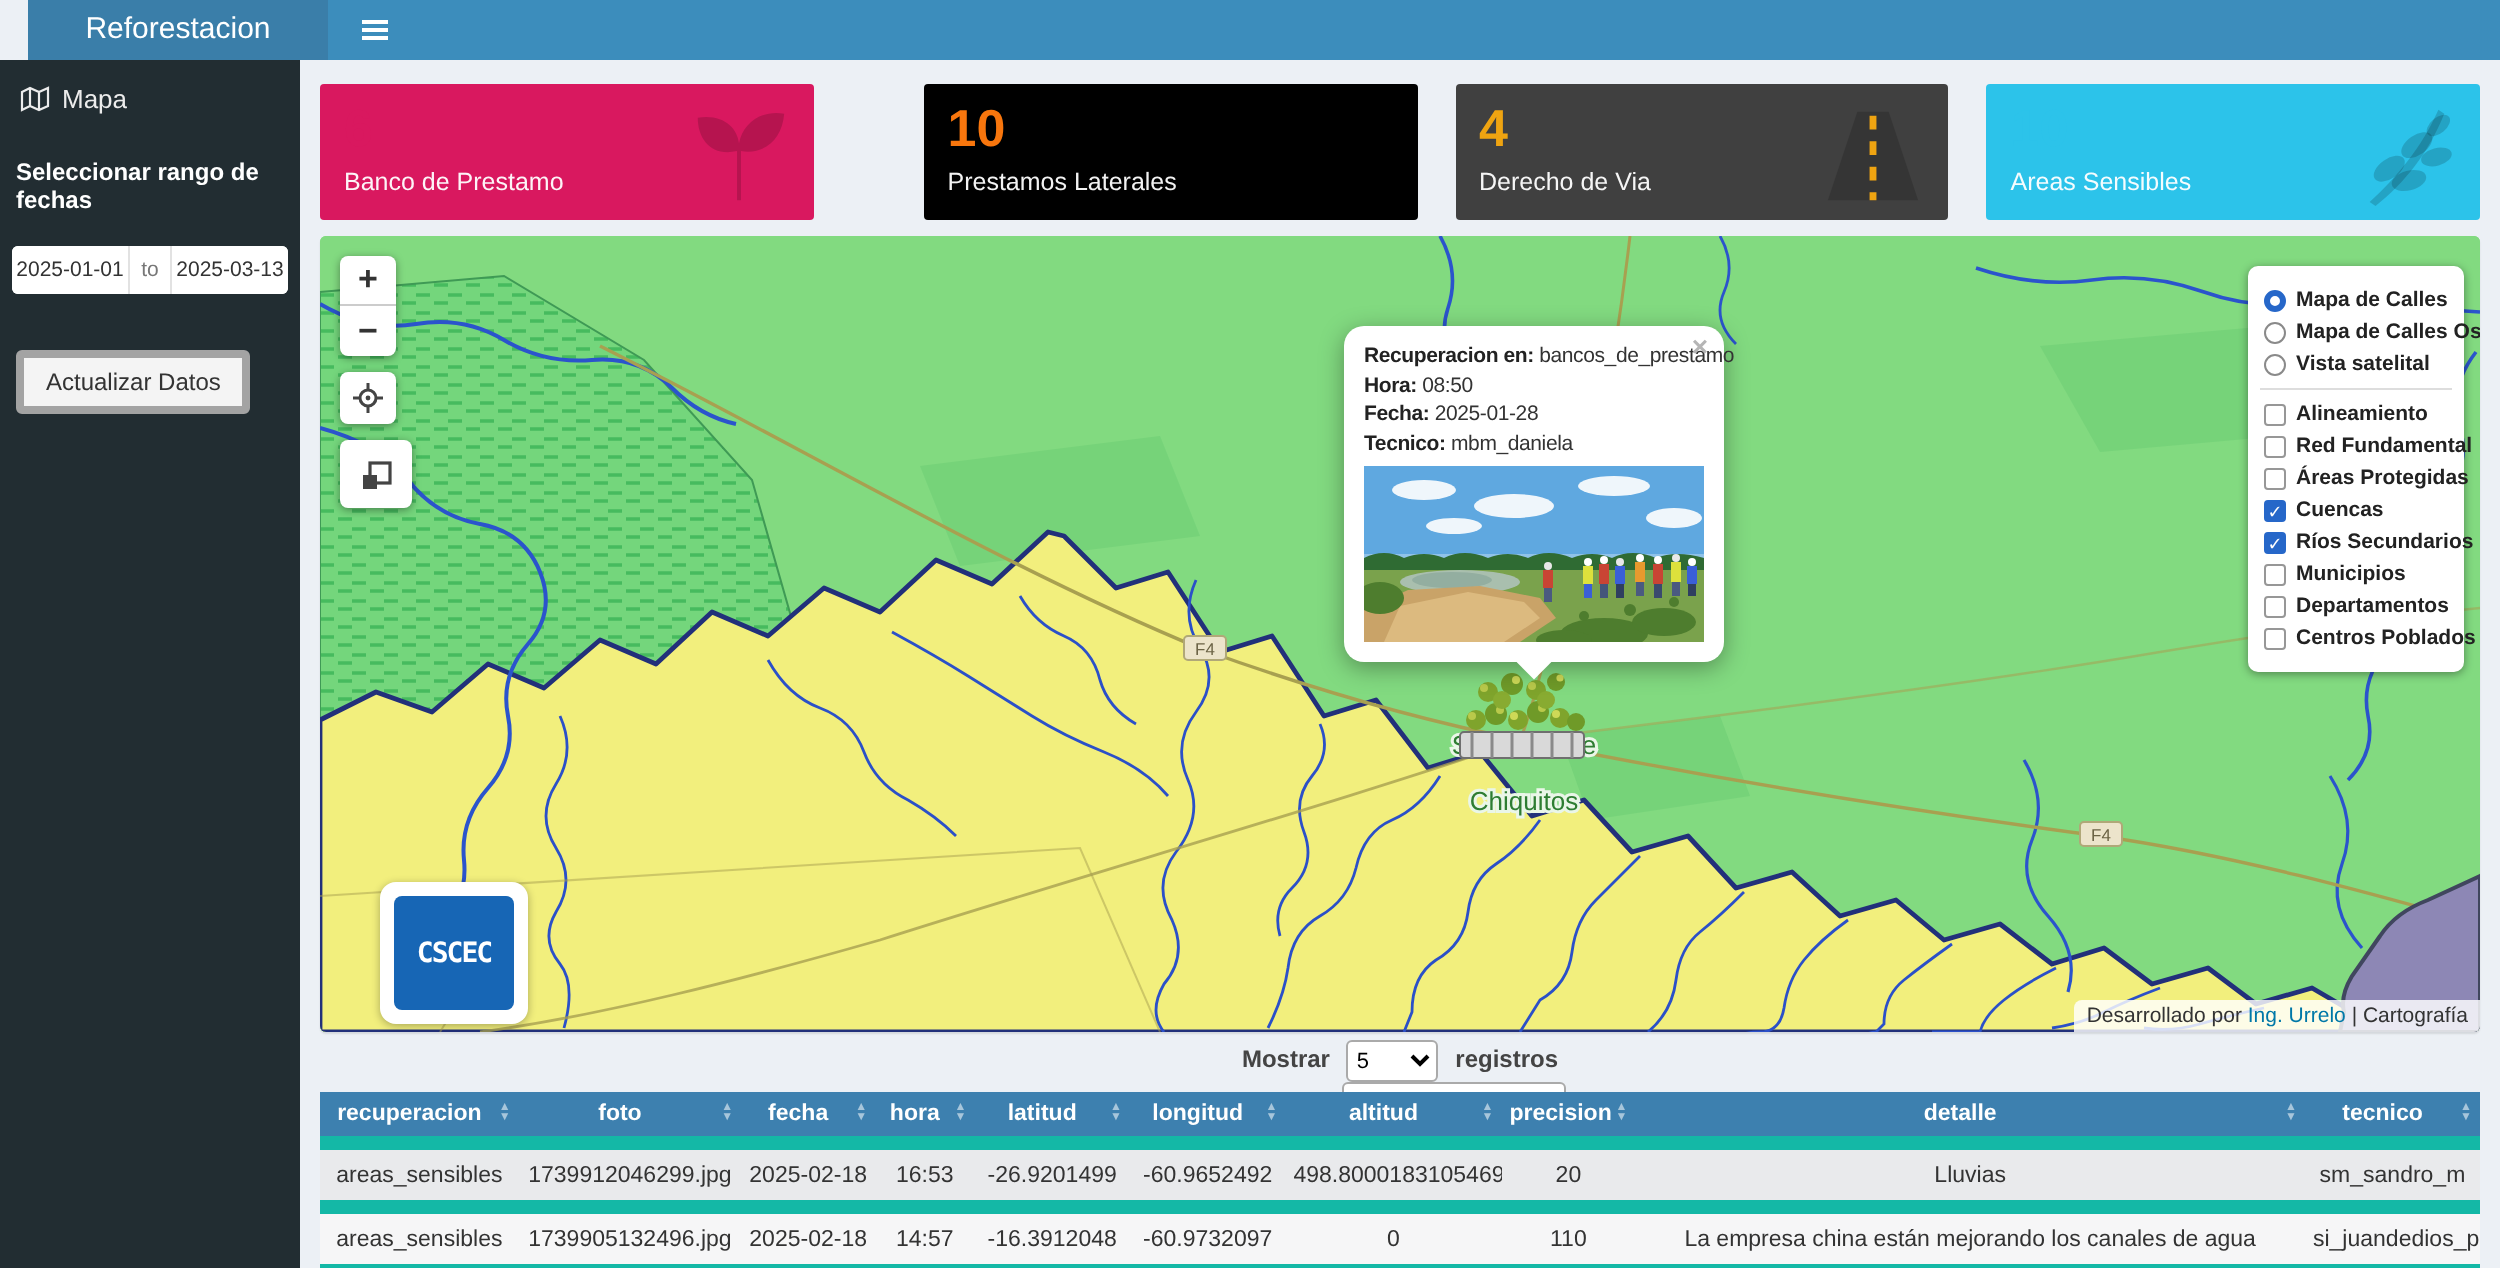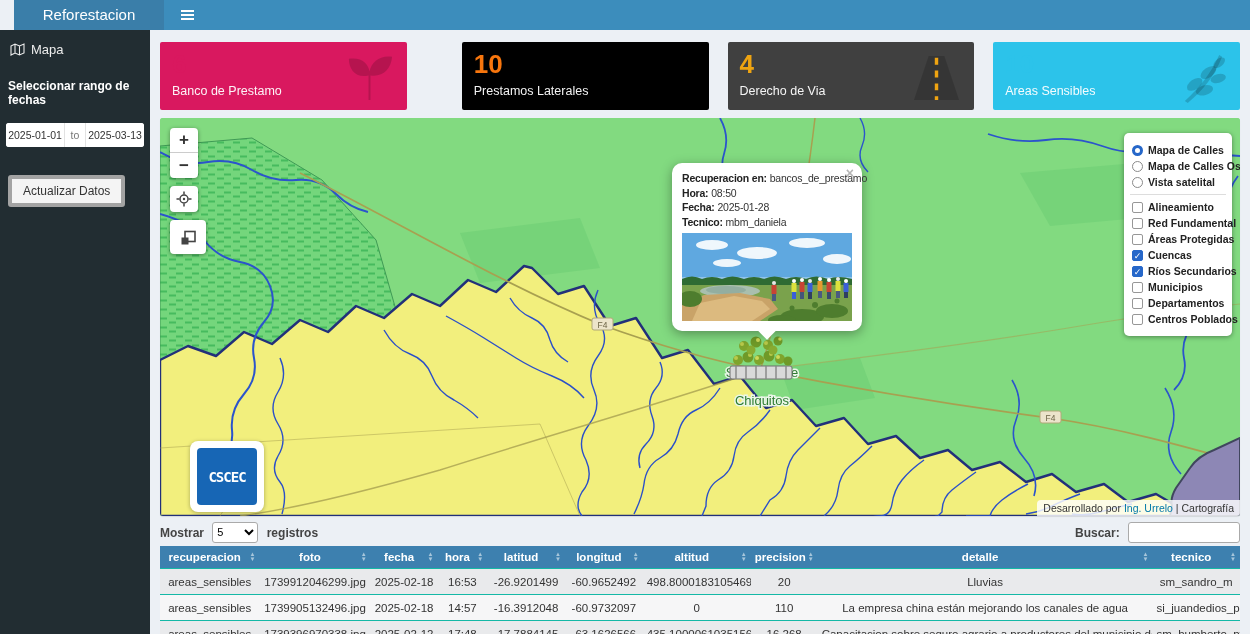--- a/index.html
+++ b/index.html
@@ -80,7 +80,7 @@
 
   
   .table-controls{display:flex;justify-content:space-between;align-items:center;margin-top:4px;height:24px;
-    font-size:12px;font-weight:bold;color:#444;}
+    font-size:12px;font-weight:bold;color:#444;flex-direction:column;}
   .dt-length select{margin:0 5px;height:21px;width:46px;font-size:11px;border:1px solid #aaa;border-radius:3px;background:#fff;}
   .dt-search input{margin-left:5px;height:21px;width:112px;border:1px solid #aaa;border-radius:3px;background:#fff;padding:0 4px;font-size:11px;}
 

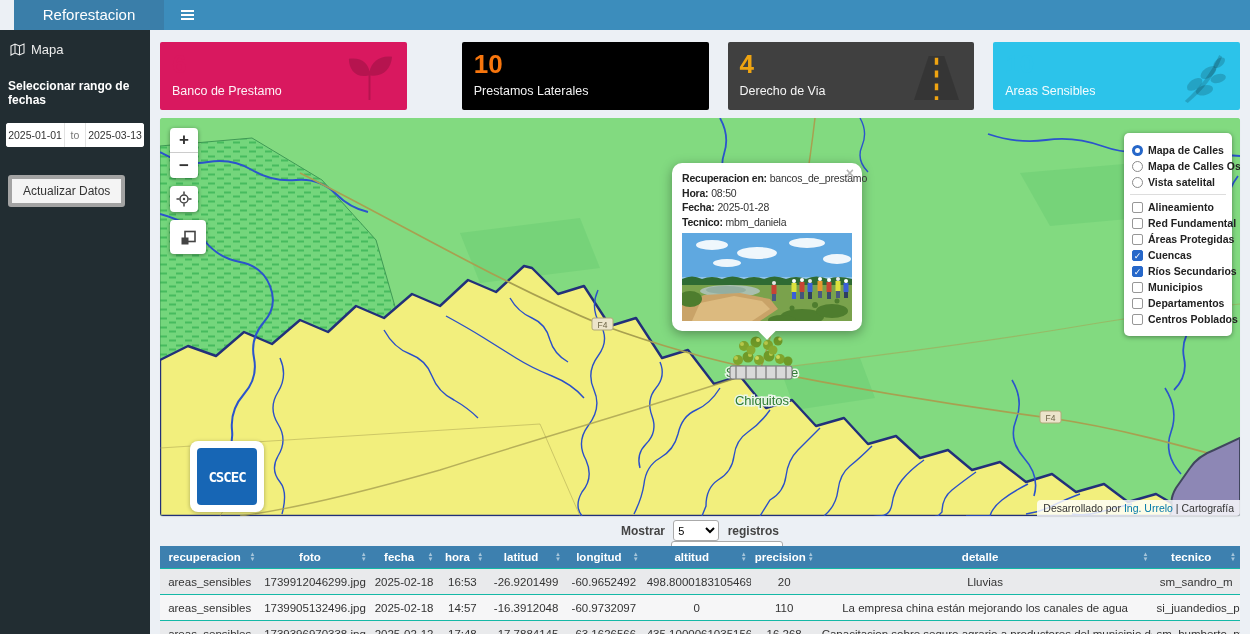--- a/index.html
+++ b/index.html
@@ -90,7 +90,7 @@
     text-align:center;white-space:nowrap;overflow:hidden;cursor:pointer;}
   .sort{position:absolute;right:4px;top:50%;transform:translateY(-50%);display:flex;flex-direction:column;line-height:5px;}
   .sort span{font-size:6px;color:rgba(255,255,255,.55);}
-  table.dt td{padding:6.5px 4px;text-align:center;color:#333;white-space:nowrap;overflow:hidden;border-top:1px solid #14b8a6;}
+  table.dt td{padding:6.5px 4px;text-align:center;color:#333;white-space:nowrap;overflow:hidden;border-top:7px solid #14b8a6;}
   table.dt tr.odd td{background:#e9eaec;}
   table.dt tr.even td{background:#f6f6f7;}
 </style>

